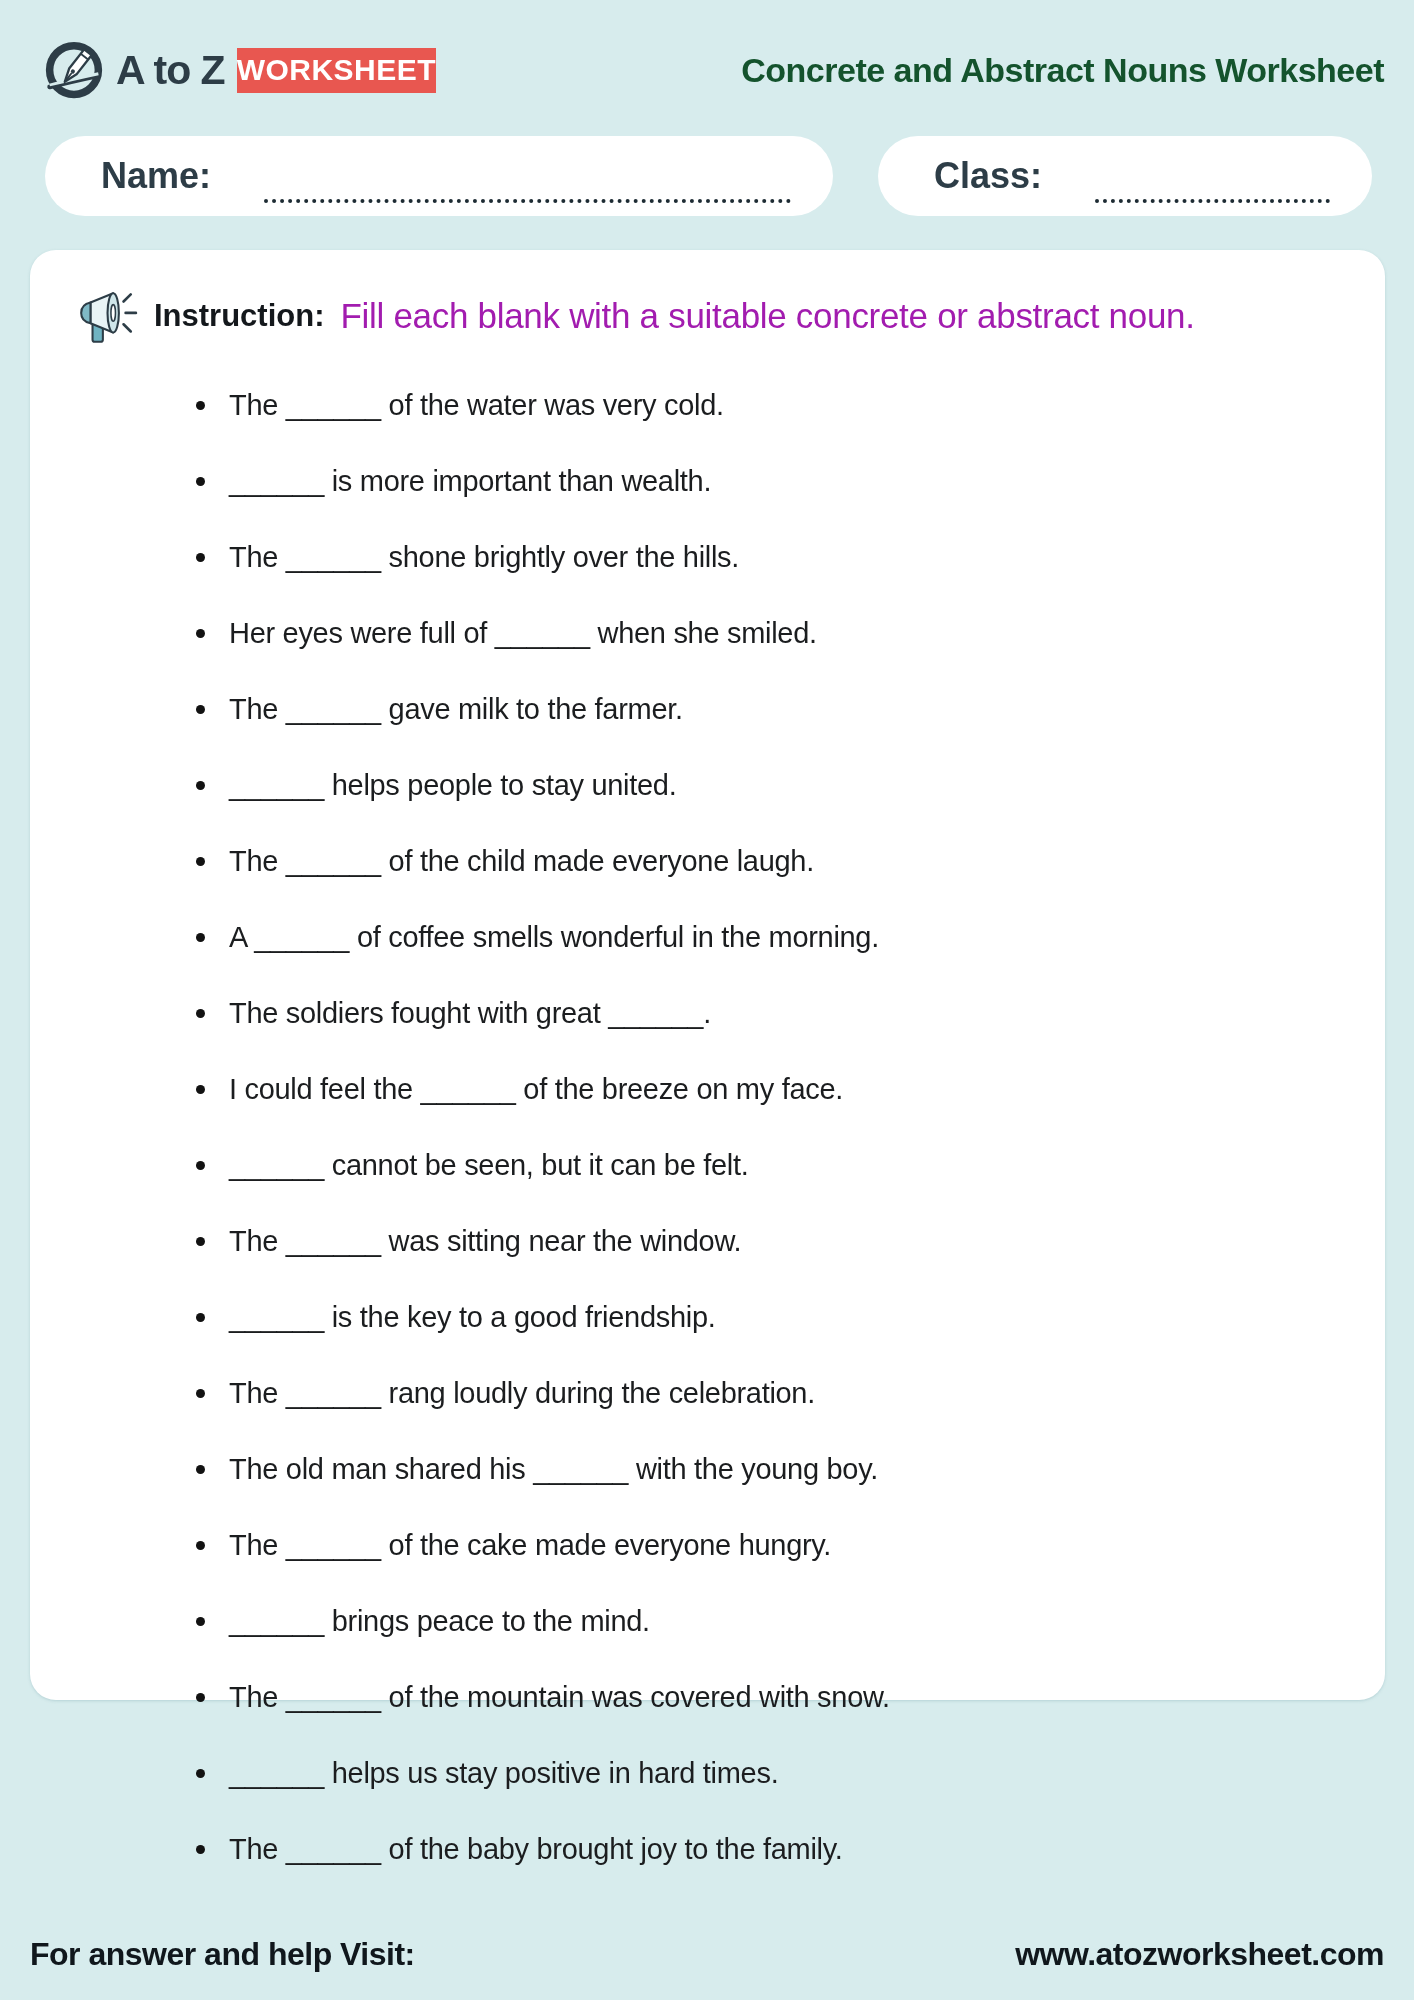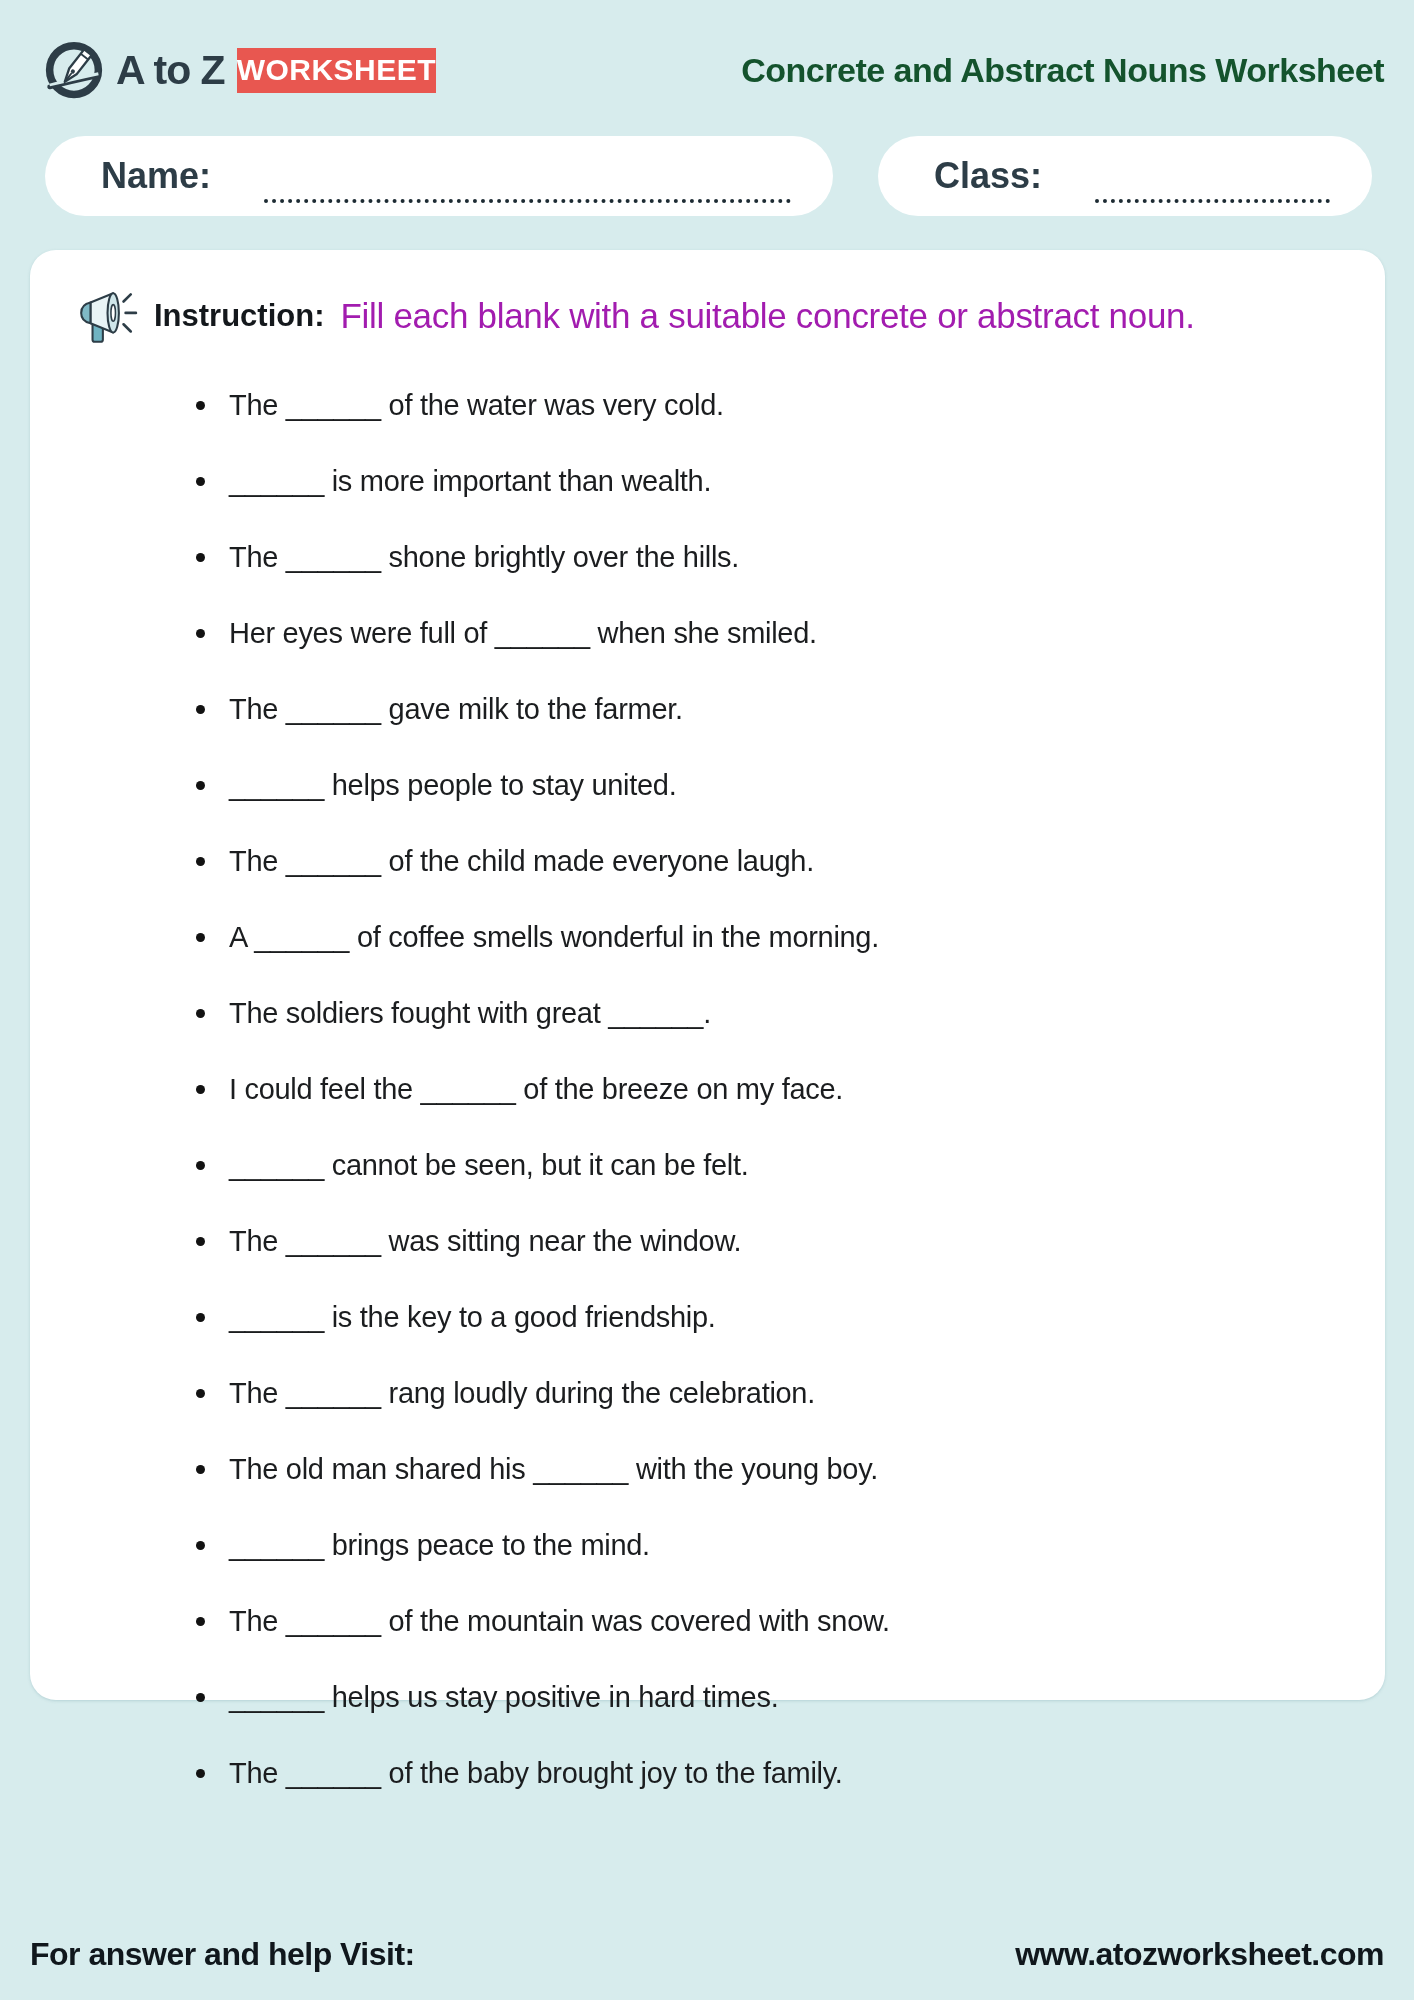--- a/index.html
+++ b/index.html
@@ -147,6 +147,7 @@
       <li>______ is the key to a good friendship.</li>
       <li>The ______ rang loudly during the celebration.</li>
       <li>The old man shared his ______ with the young boy.</li>
+      <li>The ______ of the cake made everyone hungry.</li>
       <li>______ brings peace to the mind.</li>
       <li>The ______ of the mountain was covered with snow.</li>
       <li>______ helps us stay positive in hard times.</li>

